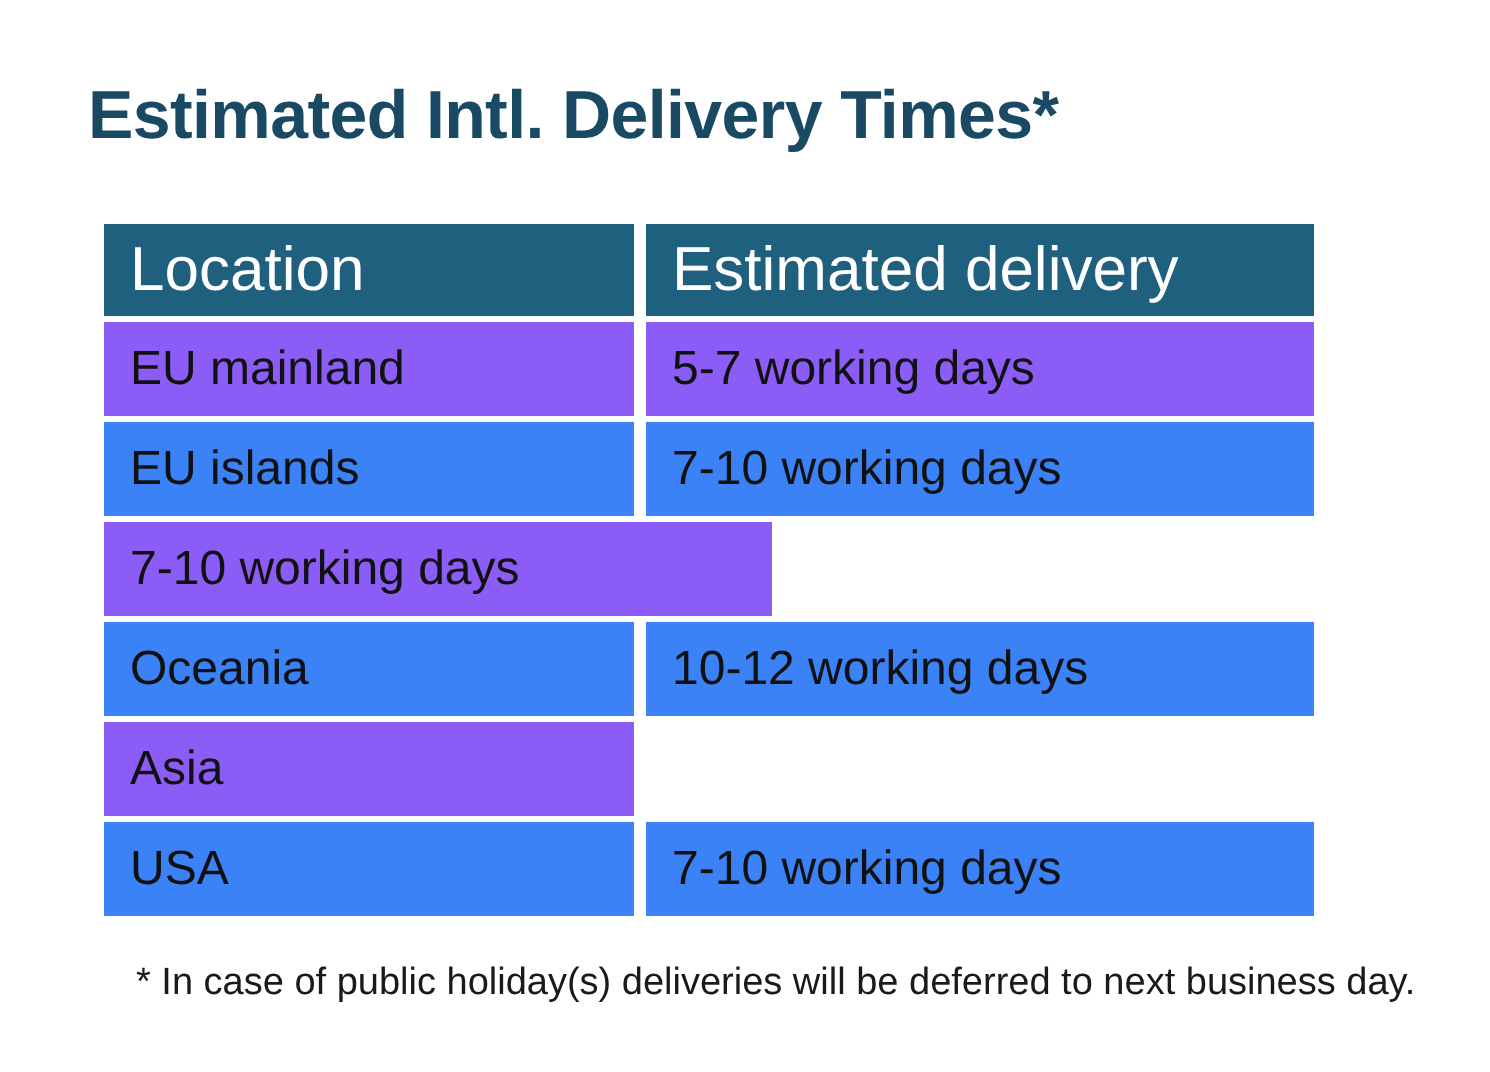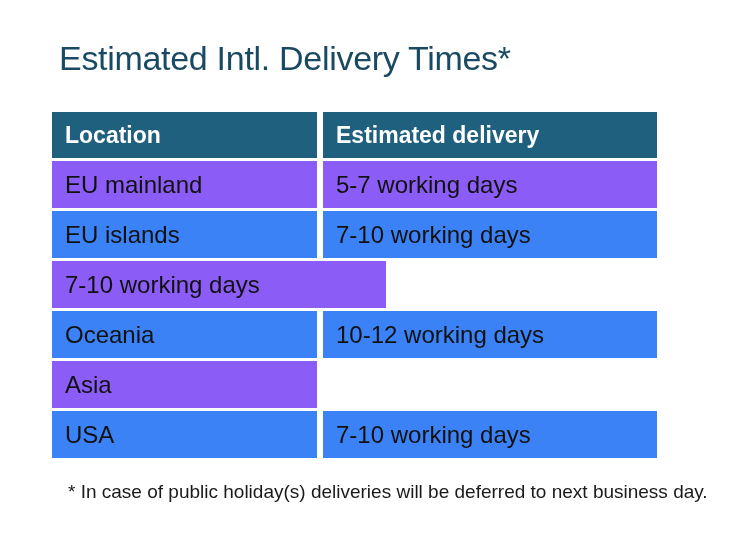--- a/index.html
+++ b/index.html
@@ -27,11 +27,11 @@
   
   .page-title {
     position: absolute;
-    left: 59px;
+    left: 44px;
     top: 36px;
     font-size: 34px;
     line-height: 44px;
-    font-weight: normal;
+    font-weight: bold;
     color: #1a4a63;
     letter-spacing: -0.3px;
     white-space: nowrap;

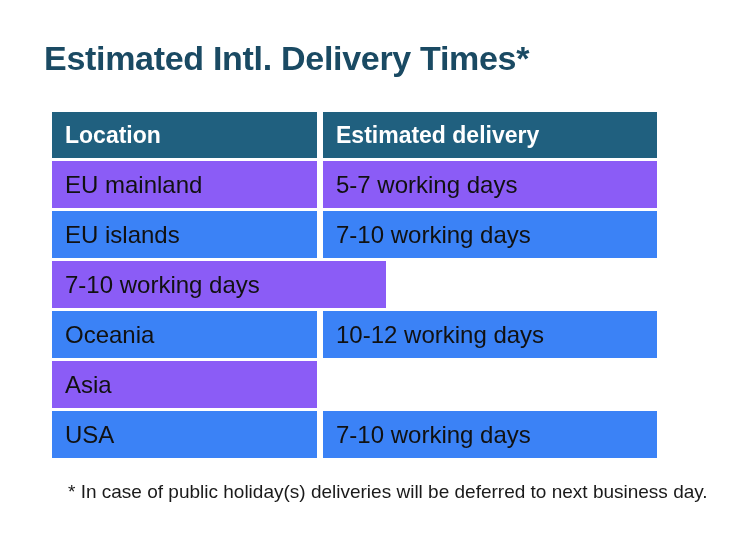--- a/index.html
+++ b/index.html
@@ -75,8 +75,8 @@
   .t-row-header .t-cell {
     background: #20607f;
     color: #ffffff;
-    font-weight: bold;
-    font-size: 23px;
+    font-weight: normal;
+    font-size: 31px;
     height: 46px;
   }
 

